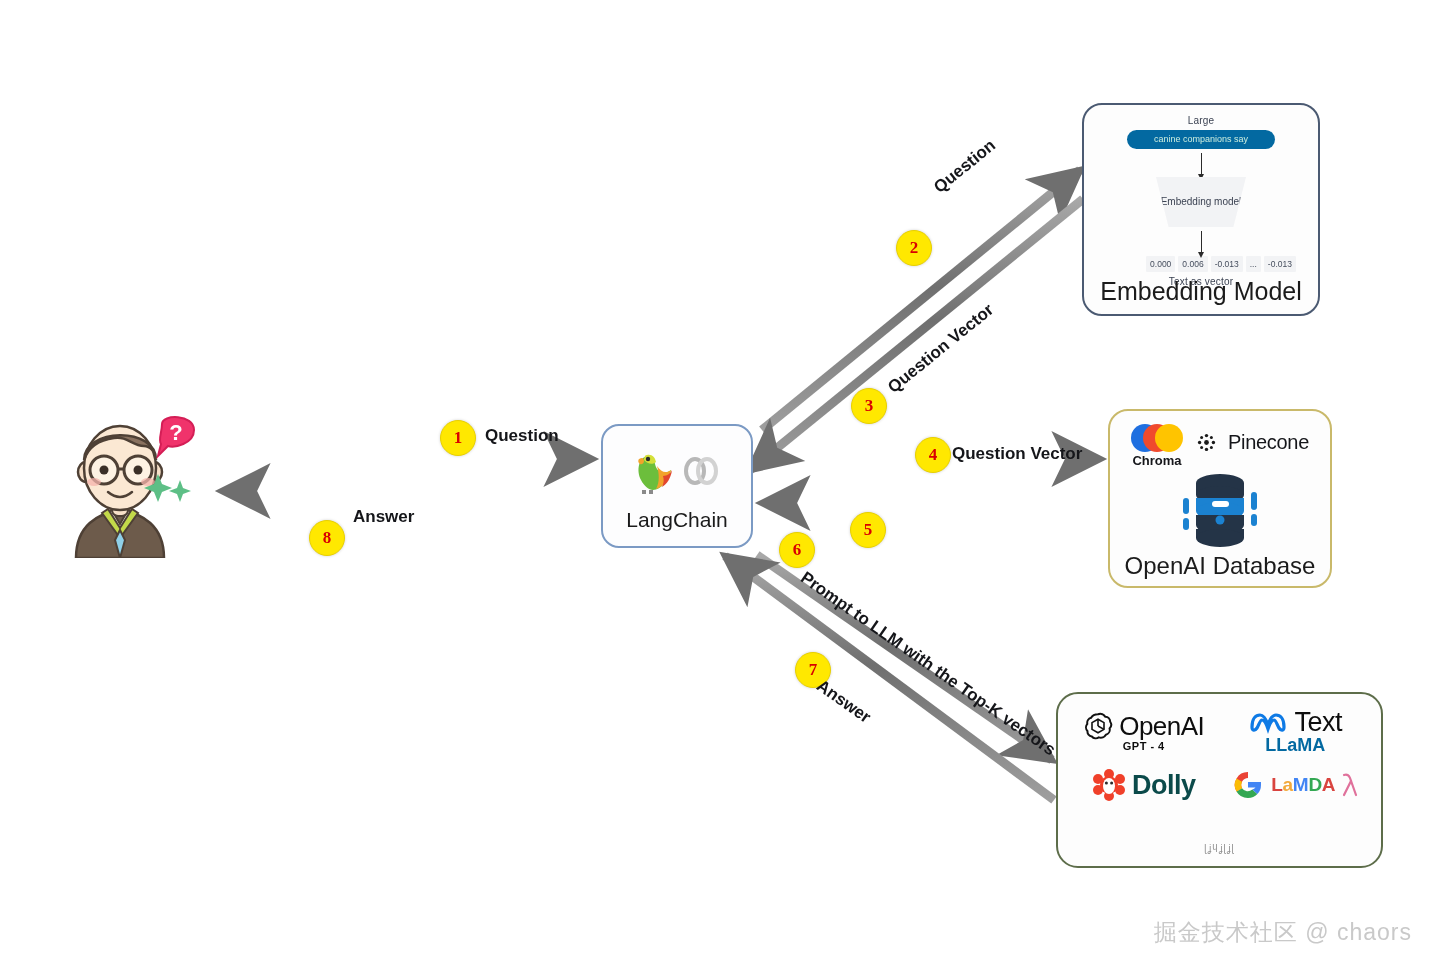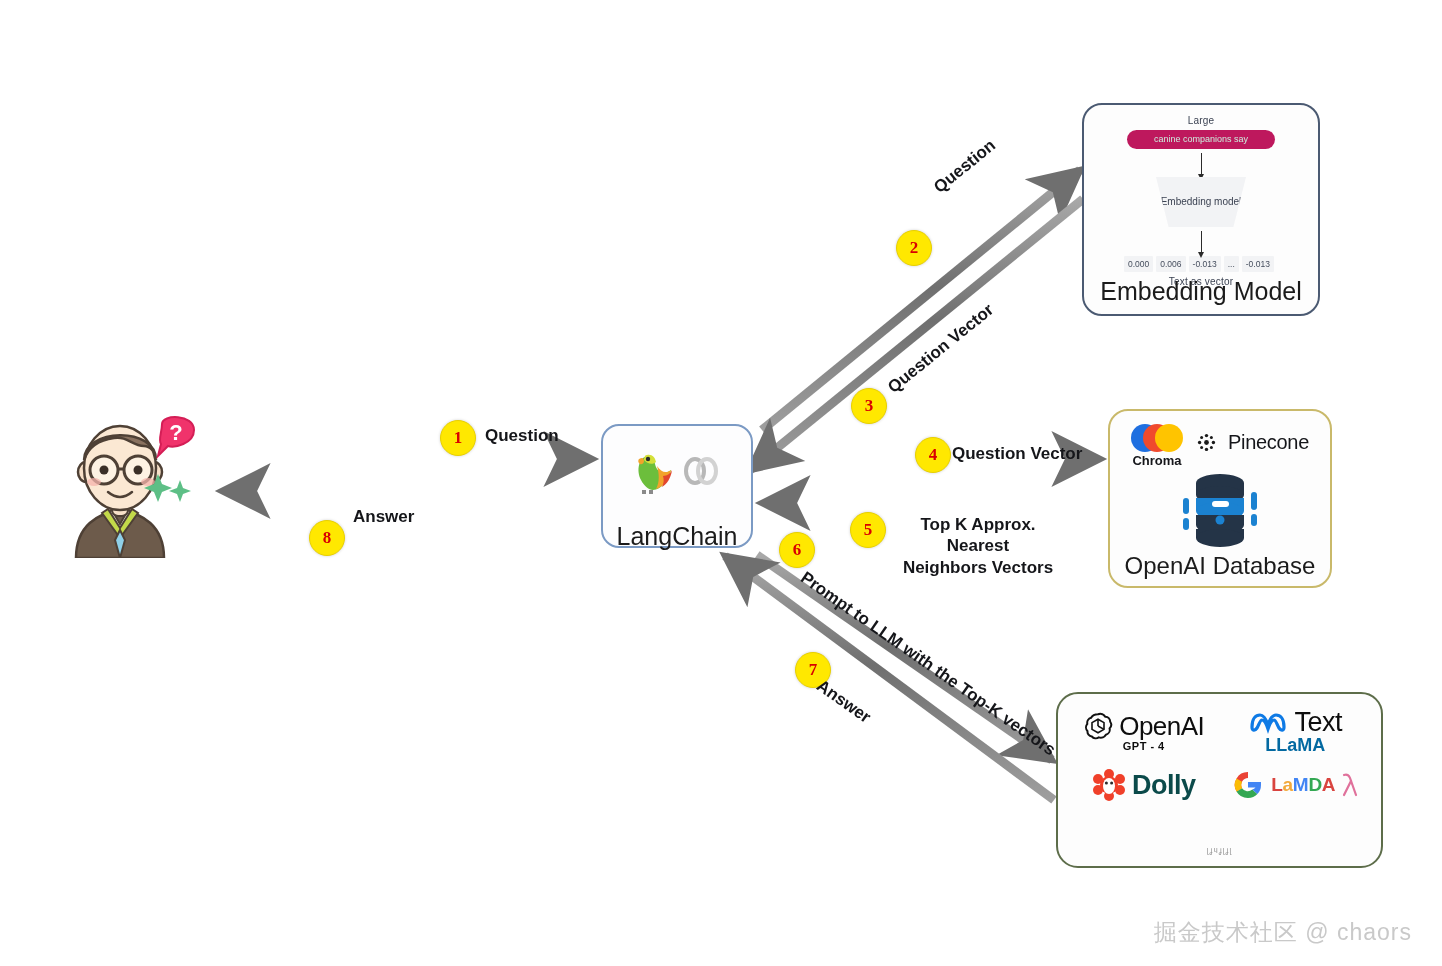--- a/index.html
+++ b/index.html
@@ -111,7 +111,7 @@
     width: 148px;
     height: 19px;
     border-radius: 10px;
-    background: #be185d;
+    background: #0369a1;
     color: #cdeedf;
     font-size: 9px;
     line-height: 19px;

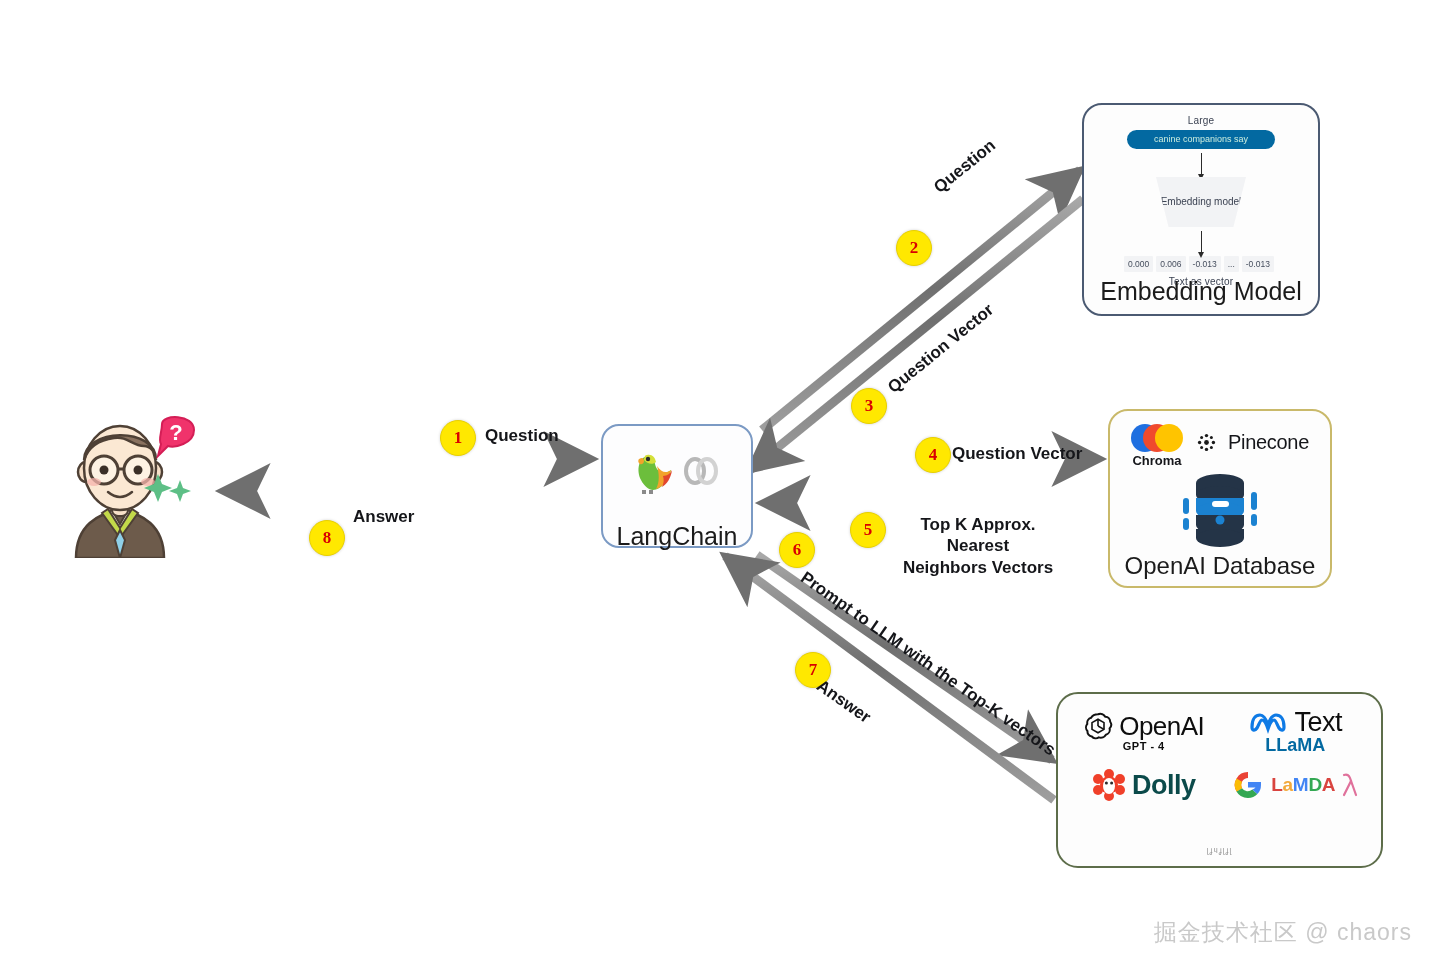--- a/index.html
+++ b/index.html
@@ -150,7 +150,7 @@
   .emb-vec {
     margin: 3px auto 0;
     display: flex;
-    justify-content: flex-start;
+    justify-content: center;
     gap: 3px;
     padding-left: 40px;
   }

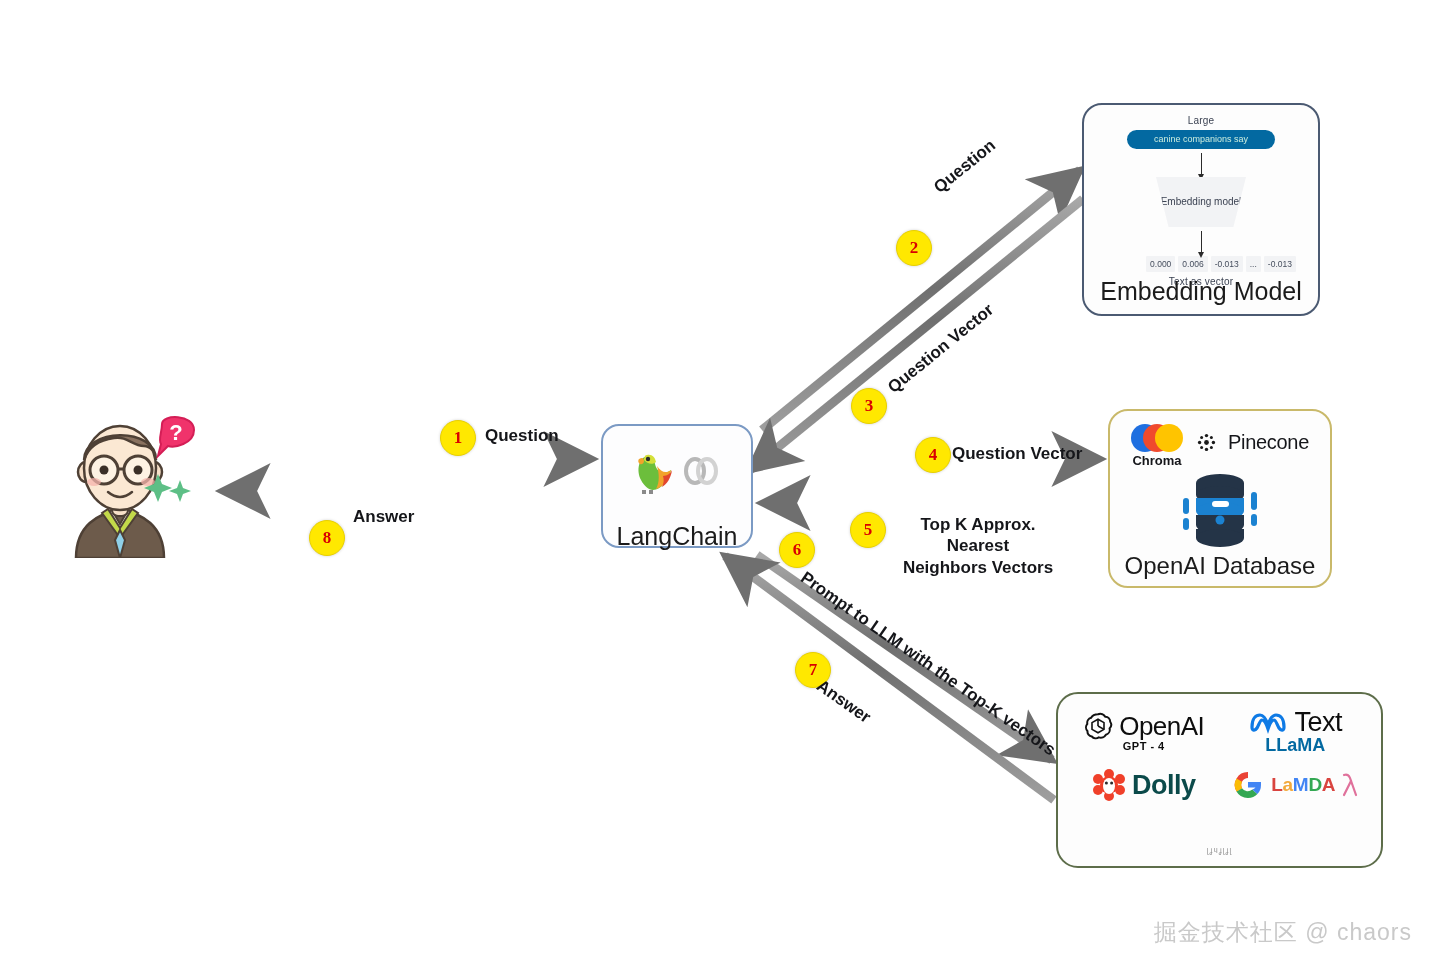--- a/index.html
+++ b/index.html
@@ -89,7 +89,7 @@
     justify-content: center;
     gap: 6px;
   }
-  #langchain-node .node-title { top: 96px; font-size: 25px; }
+  #langchain-node .node-title { top: 82px; font-size: 21px; }
 
   
   #embedding-node {

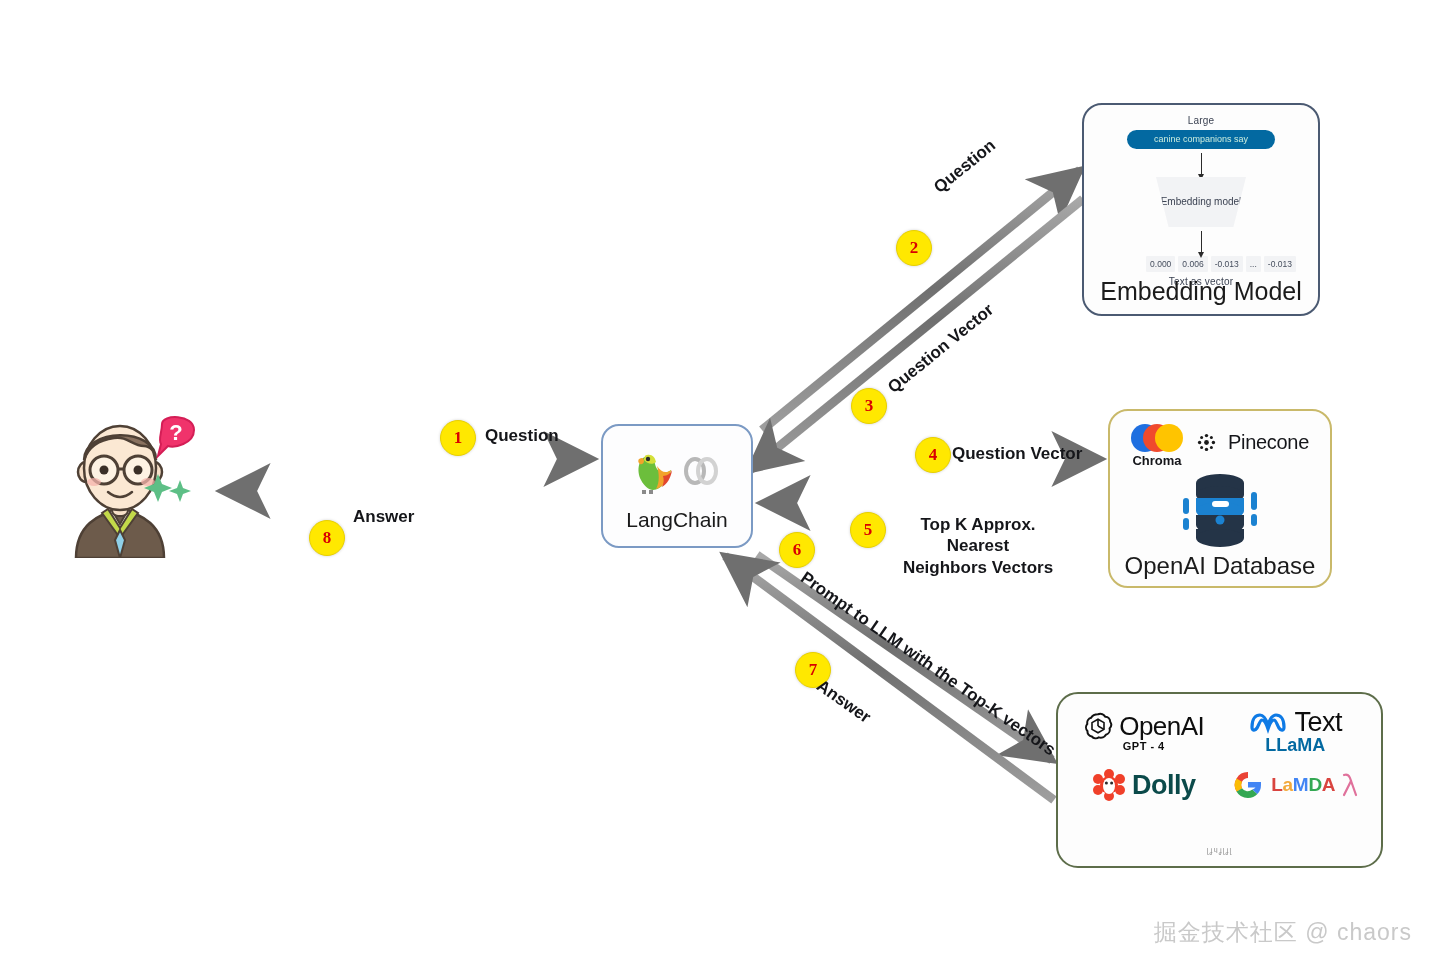--- a/index.html
+++ b/index.html
@@ -523,10 +523,6 @@
 
   <div class="alabel" style="left:952px; top:444px;">Question Vector</div>
 
-  <div class="alabel two-line" style="left:888px; top:514px; width:180px;">
-    <span>Top K Approx. Nearest</span><br>
-    <span>Neighbors Vectors</span>
-  </div>
 
   <div class="alabel" style="left:808px; top:568px; transform:rotate(35deg); transform-origin:left top;">Prompt to LLM with the Top-K vectors</div>
 

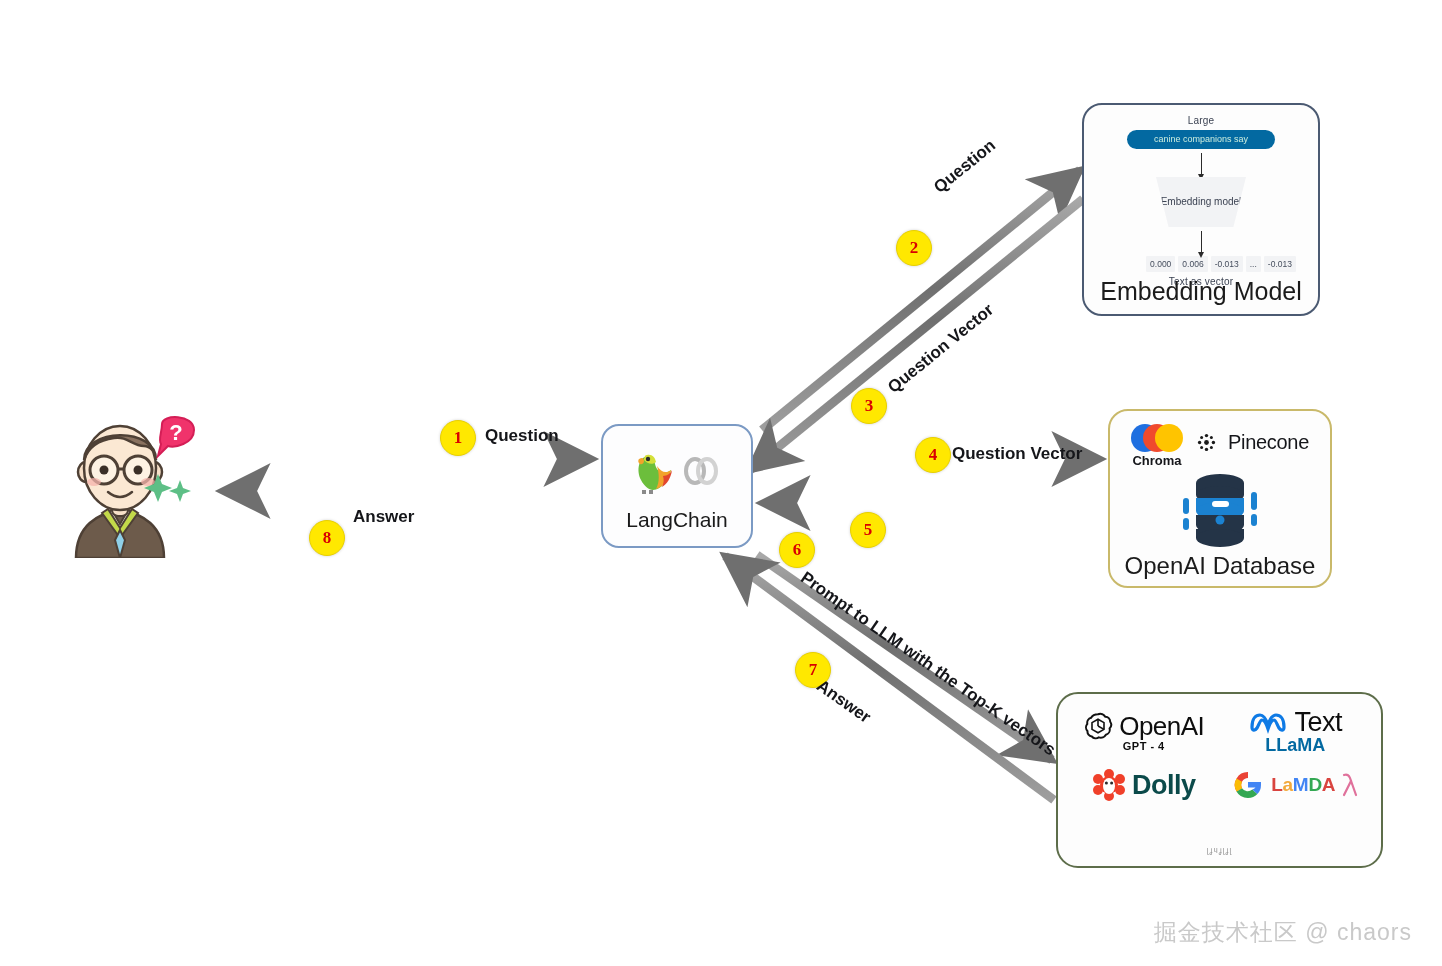--- a/index.html
+++ b/index.html
@@ -233,7 +233,7 @@
     position: absolute;
     left: 0; right: 0; bottom: 8px;
     text-align: center;
-    font-size: 11px;
+    font-size: 14px;
     color: #6b6b6b;
     letter-spacing: 1px;
     opacity: .75;

